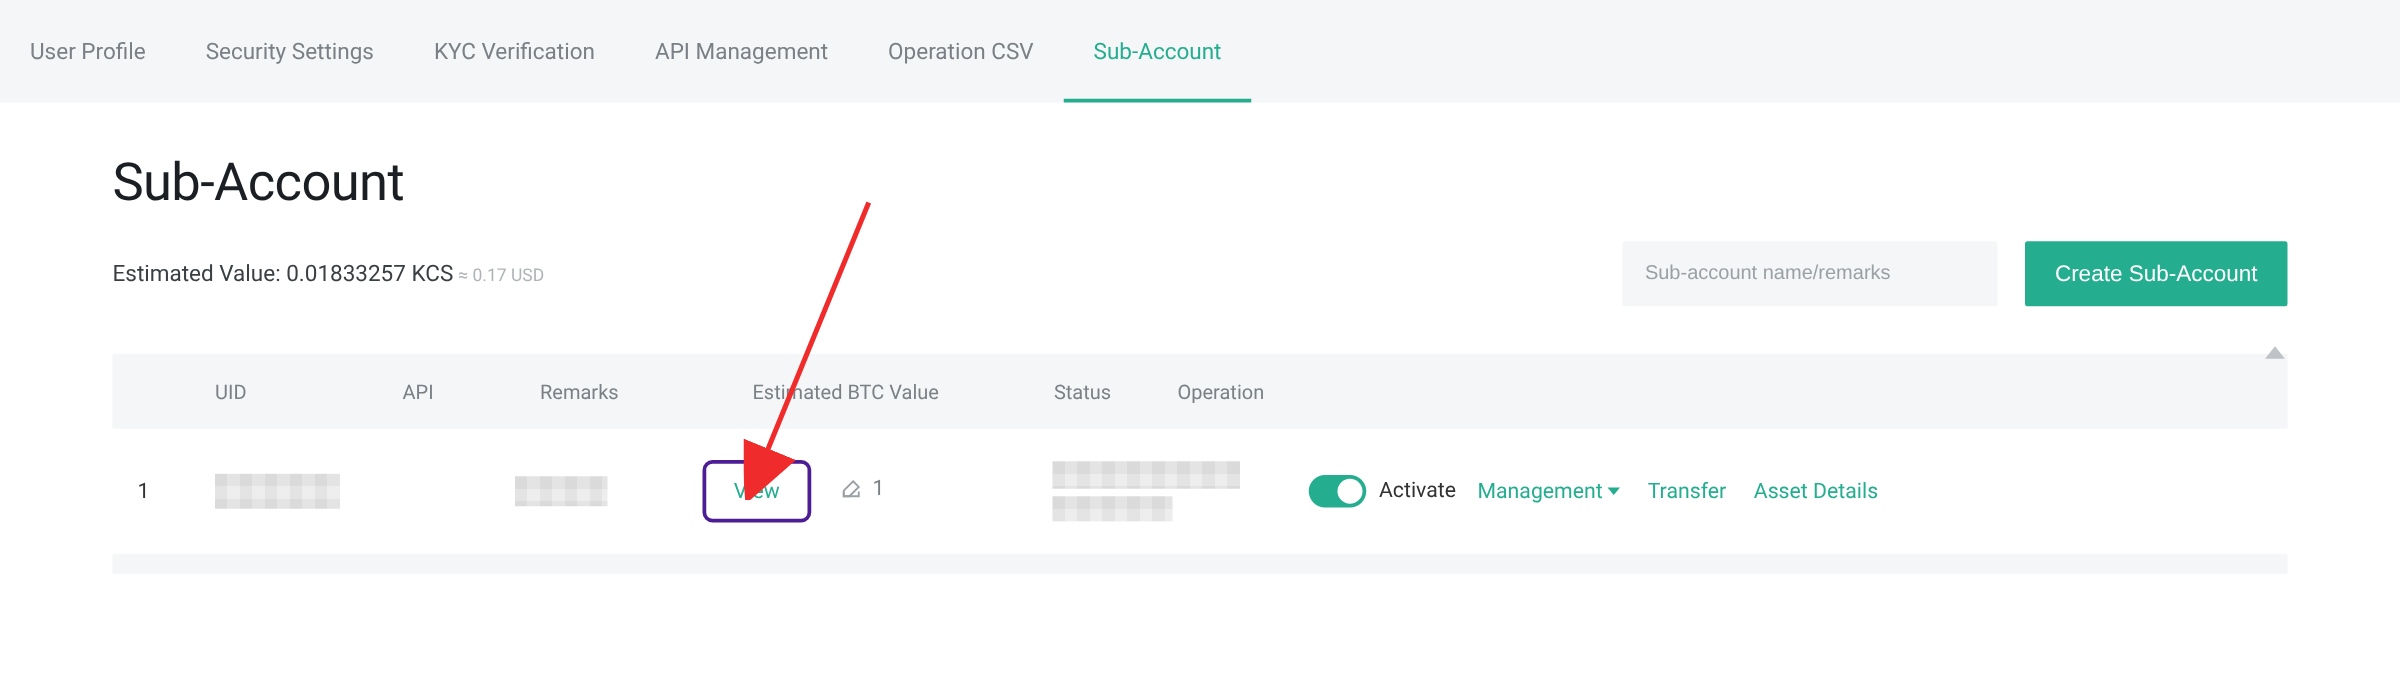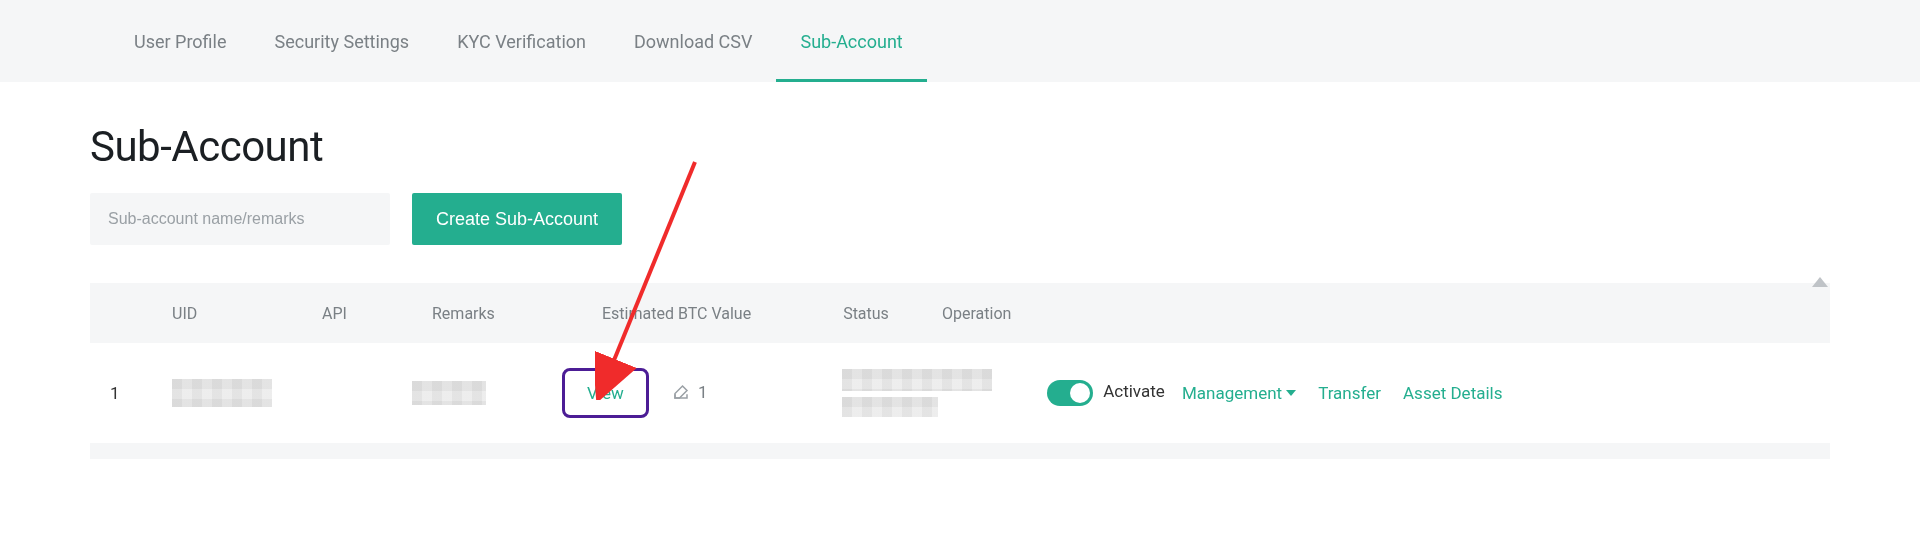--- a/index.html
+++ b/index.html
@@ -19,7 +19,6 @@
   height: 82px;
   display: flex;
   align-items: center;
-  padding-left: 110px;
 }
 .nav-item {
   color: #7a8085;

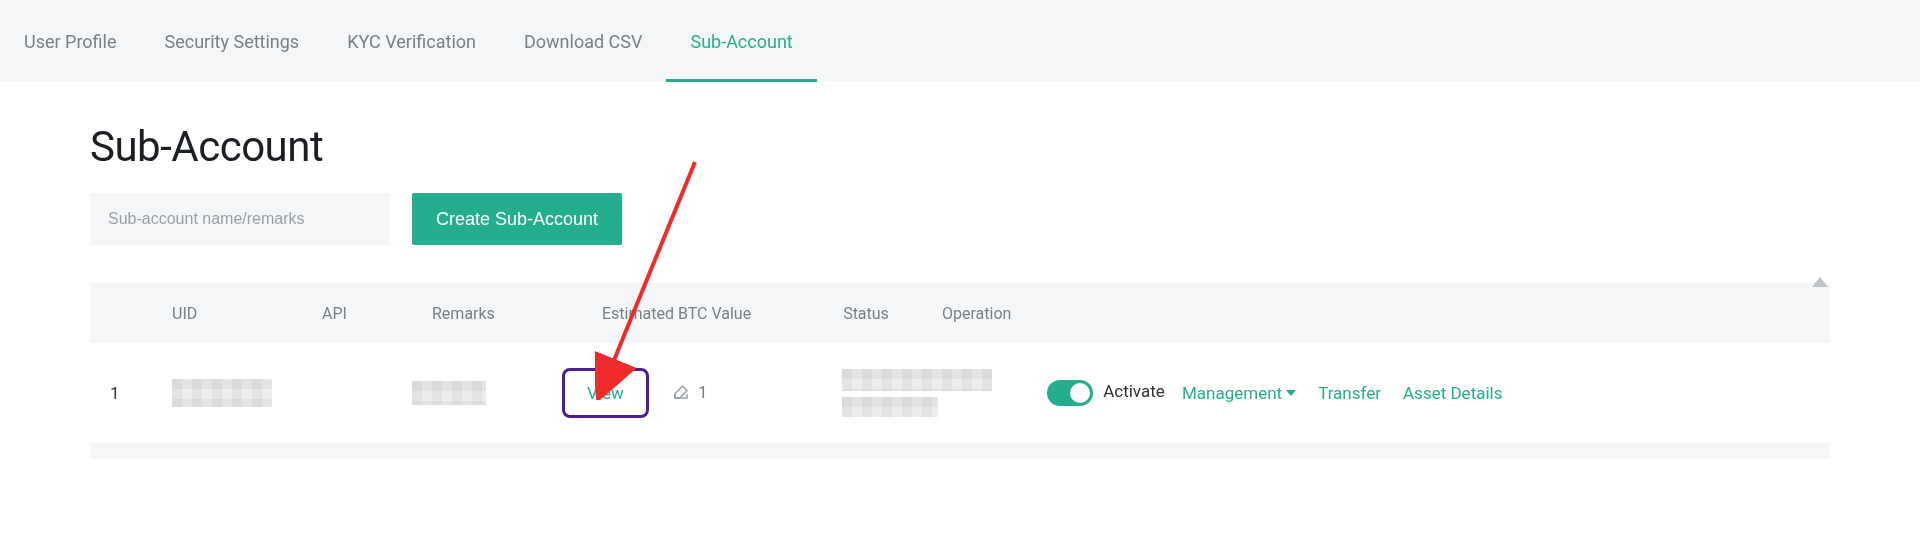--- a/index.html
+++ b/index.html
@@ -213,6 +213,7 @@
   <div class="nav-item">User Profile</div>
   <div class="nav-item">Security Settings</div>
   <div class="nav-item">KYC Verification</div>
+  <div class="nav-item">API Management</div>
   <div class="nav-item">Download CSV</div>
   <div class="nav-item active">Sub-Account</div>
 </div>

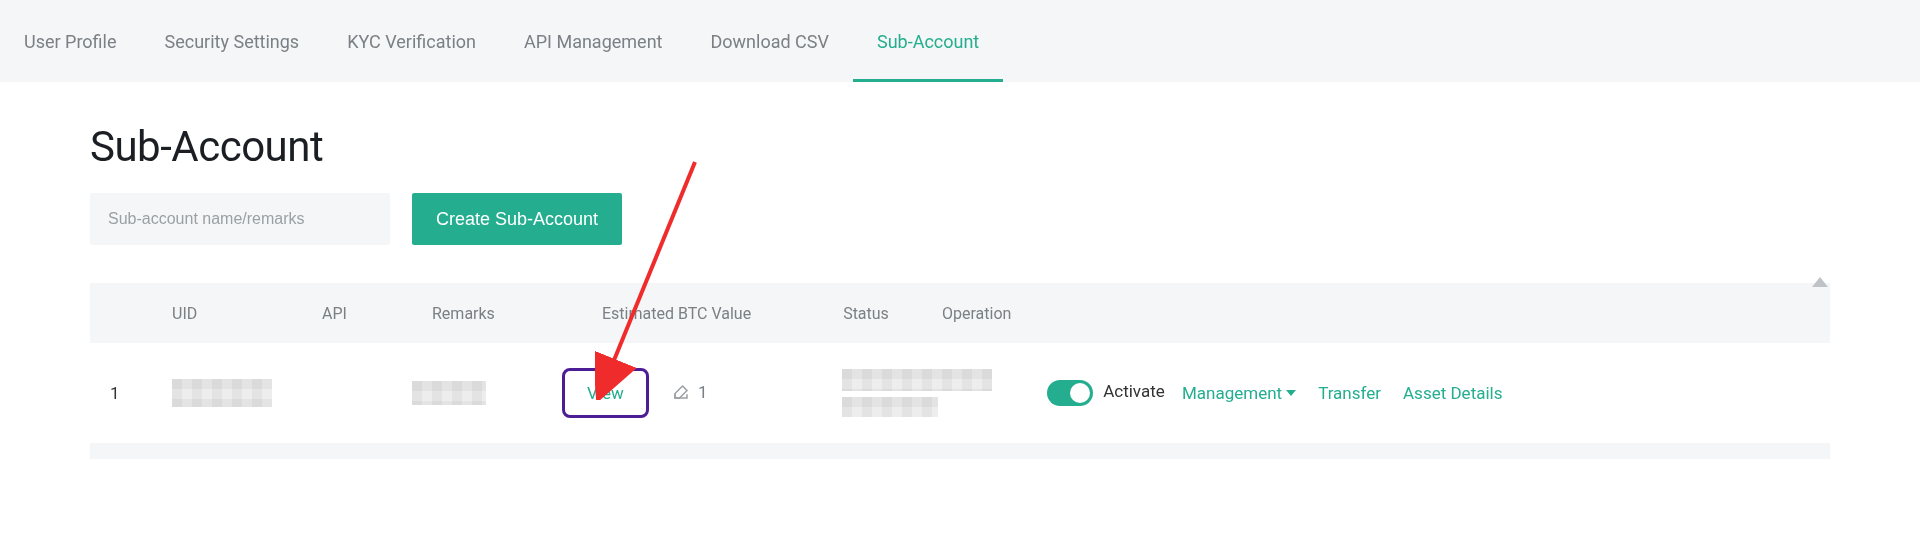--- a/index.html
+++ b/index.html
@@ -214,7 +214,7 @@
   <div class="nav-item">Security Settings</div>
   <div class="nav-item">KYC Verification</div>
   <div class="nav-item">API Management</div>
-  <div class="nav-item">Download CSV</div>
+  <div class="nav-item">Operation CSV</div>
   <div class="nav-item active">Sub-Account</div>
 </div>
 

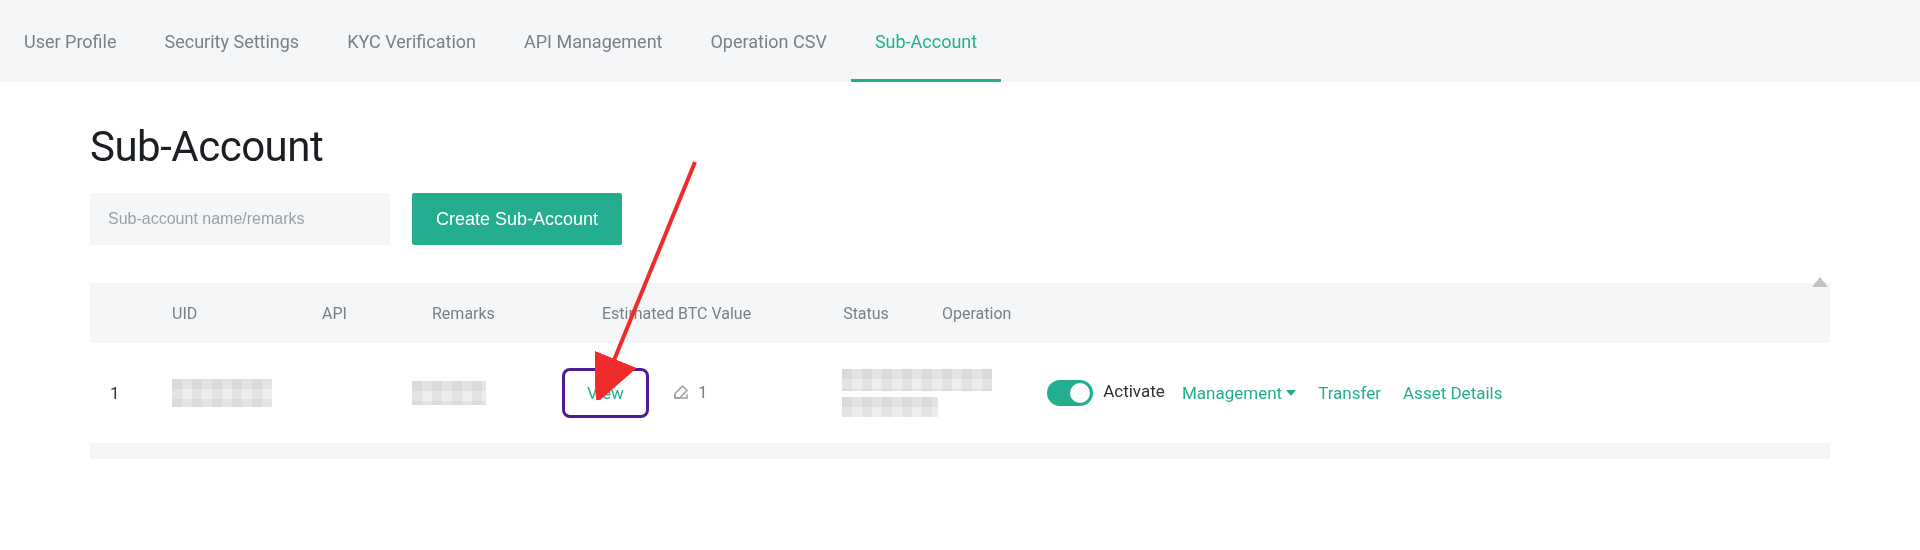--- a/index.html
+++ b/index.html
@@ -222,6 +222,9 @@
   <h1 class="page-title">Sub-Account</h1>
 
   <div class="value-row">
+    <div class="est-text">
+      <span>Estimated Value: </span><span>0.01833257 KCS</span><span class="approx">≈ 0.17 USD</span>
+    </div>
     <div class="controls">
       <input class="search-input" placeholder="Sub-account name/remarks" style="">
       <button class="create-btn">Create Sub-Account</button>

